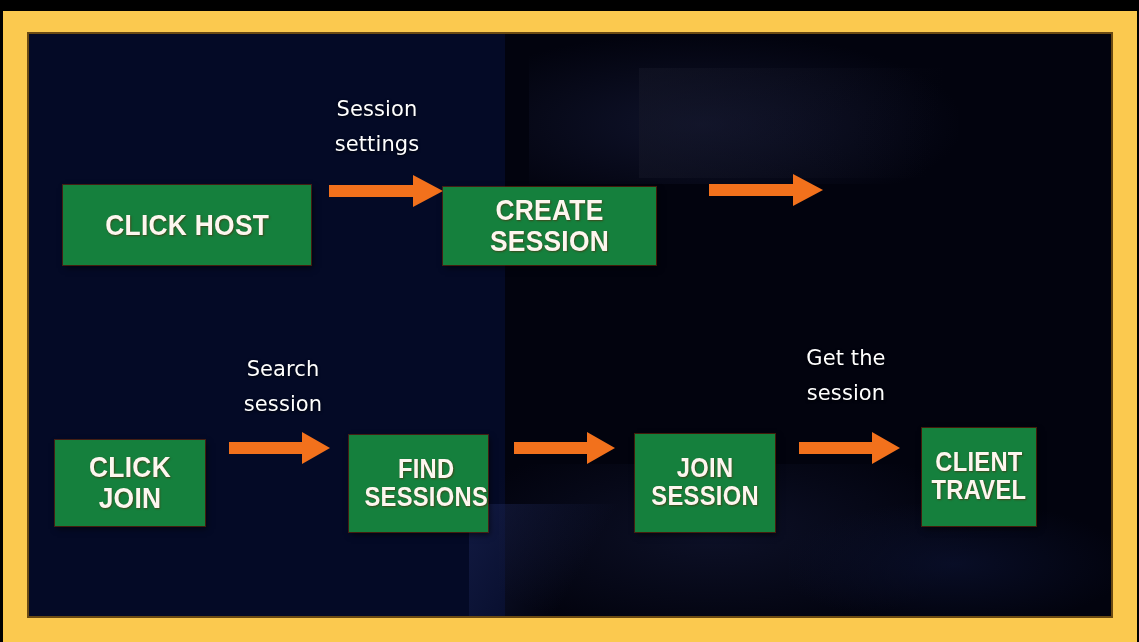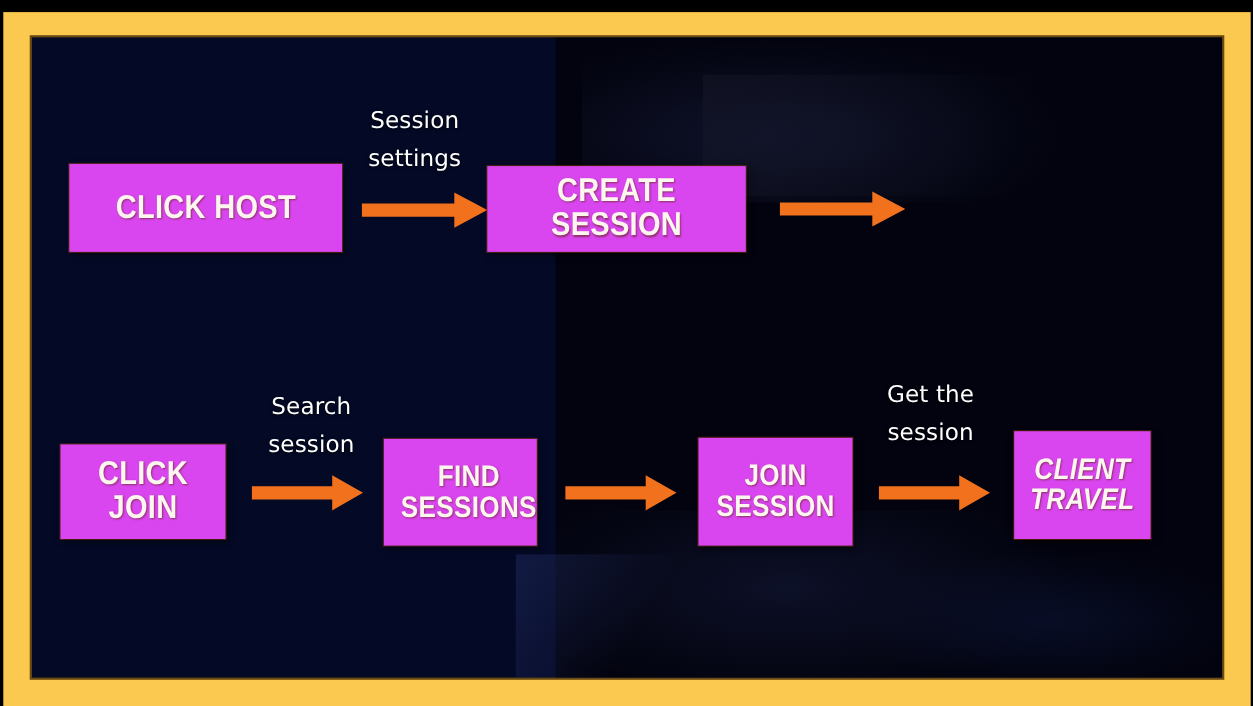--- a/index.html
+++ b/index.html
@@ -98,12 +98,13 @@
   
   .flow-box {
     position: absolute;
-    background: #d946ef;
+    background: #15803d;
     box-shadow: 0 0 0 1px rgba(120,50,10,0.55), 2px 3px 6px rgba(0,0,0,0.55);
     display: flex;
     align-items: center;
     justify-content: center;
     box-sizing: border-box;
+    margin-top: 36px;
   }
   .flow-box-label {
     color: #fdf6ef;

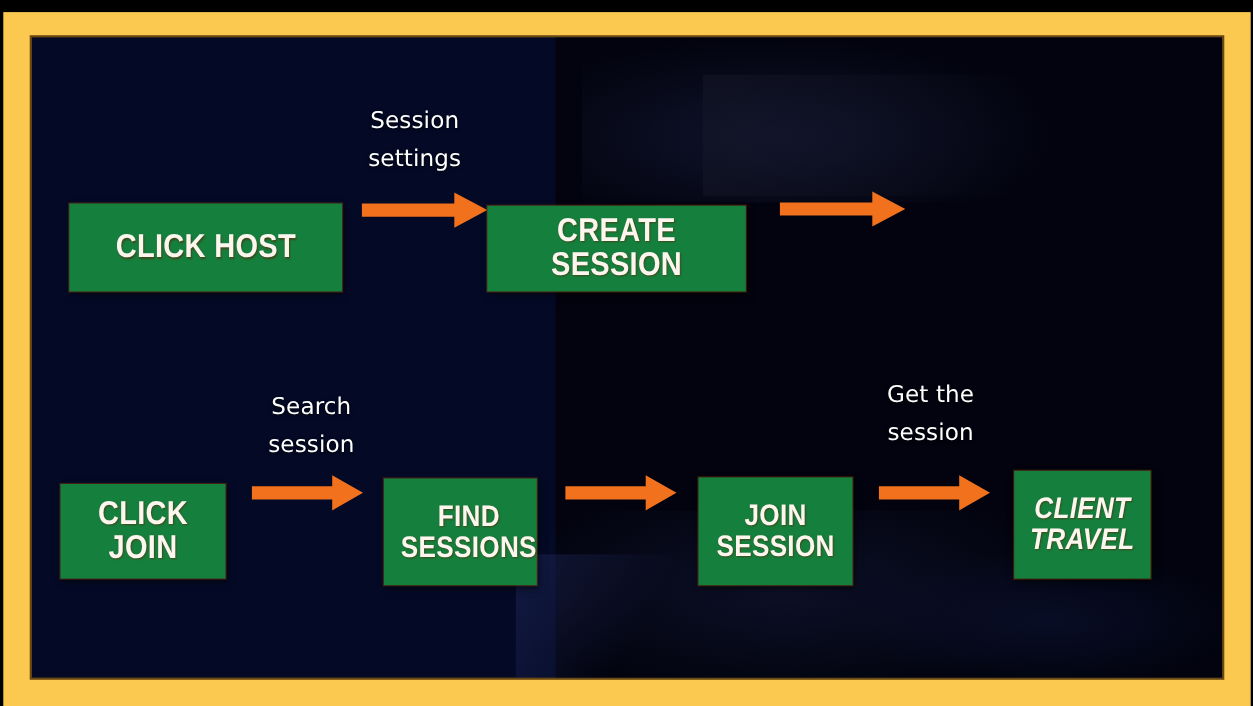--- a/index.html
+++ b/index.html
@@ -171,7 +171,7 @@
     </svg>
   </div>
 
-  <div class="flow-box size-wide" style="left:443px; top:151px; width:235px; height:78px;">
+  <div class="flow-box size-wide" style="left:443px; top:151px; width:213px; height:78px;">
     <span class="flow-box-label">CREATE SESSION</span>
   </div>
 

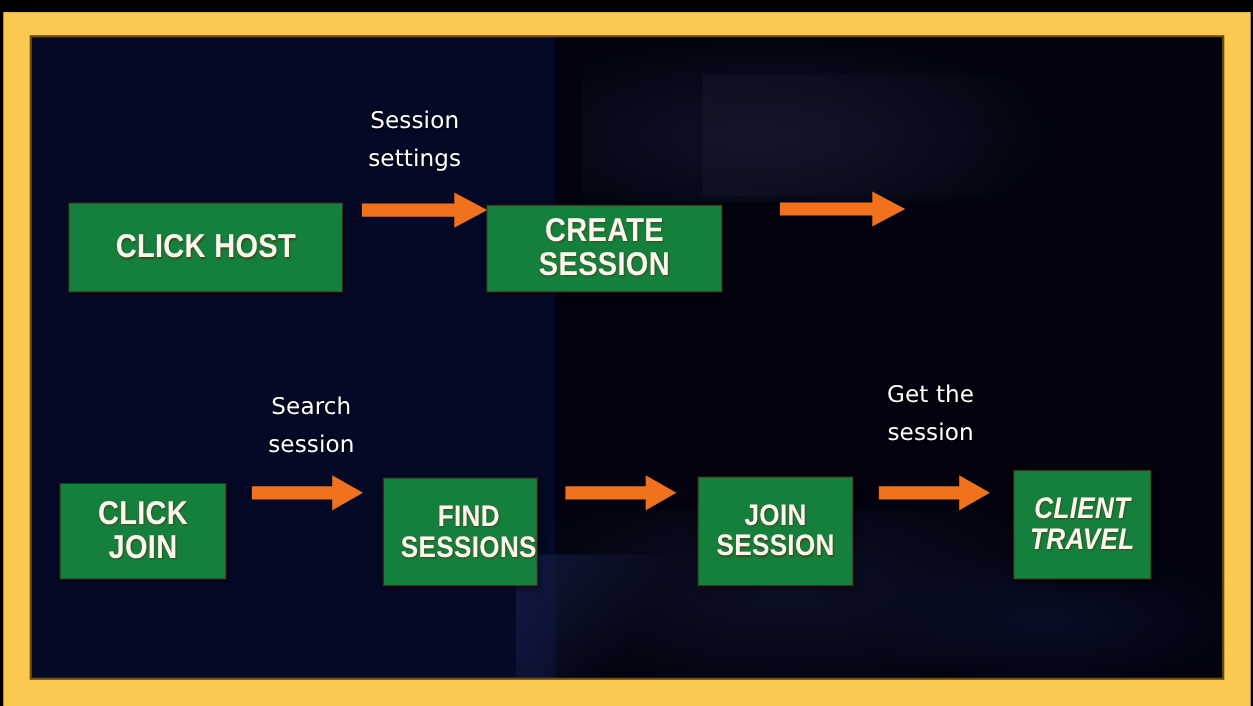--- a/index.html
+++ b/index.html
@@ -221,7 +221,7 @@
     </svg>
   </div>
 
-  <div class="flow-box size-small" style="left:922px; top:392px; width:124px; height:98px;font-style:italic;">
+  <div class="flow-box size-small" style="left:922px; top:392px; width:114px; height:98px;">
     <span class="flow-box-label">CLIENT
 TRAVEL</span>
   </div>

